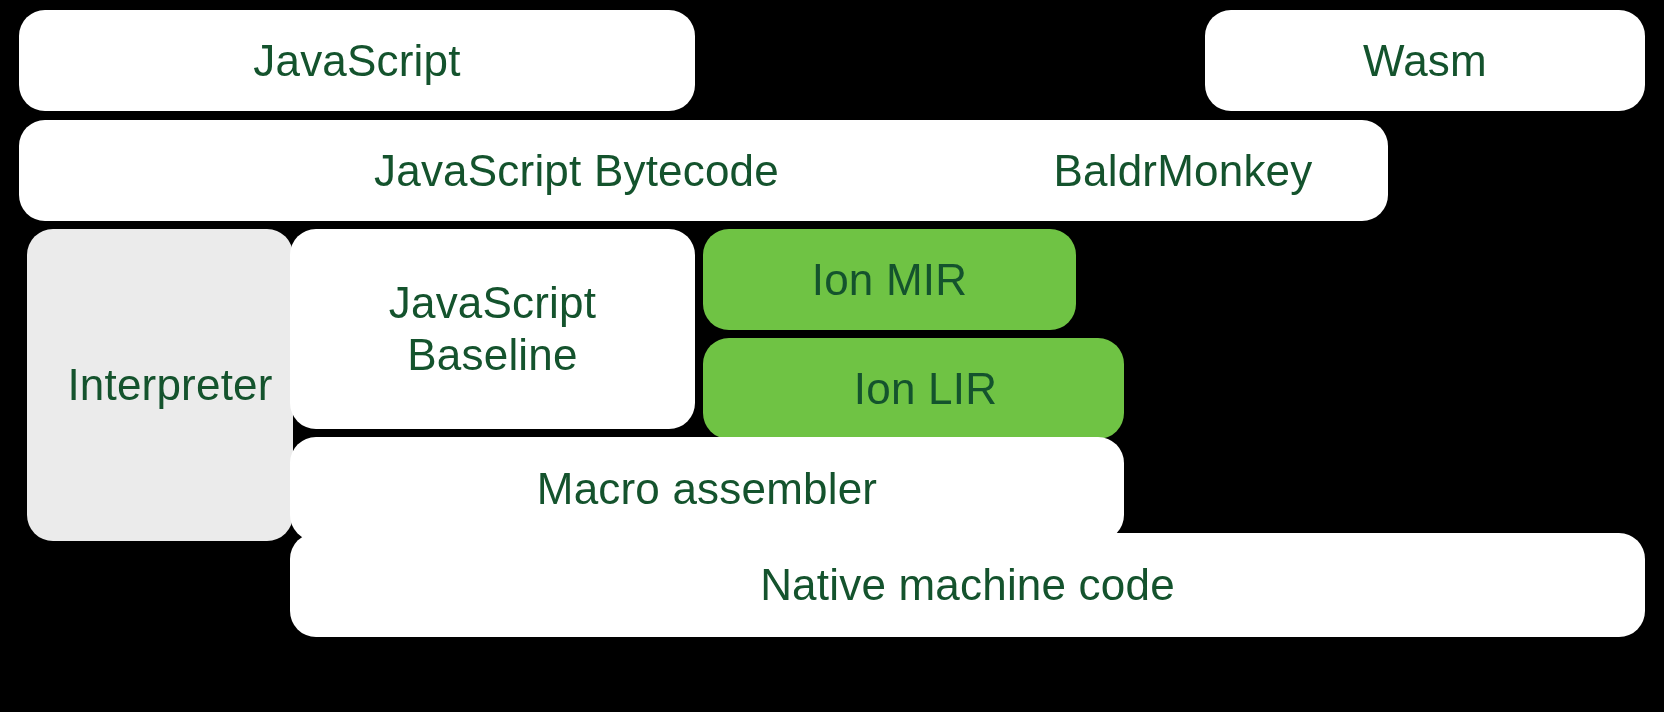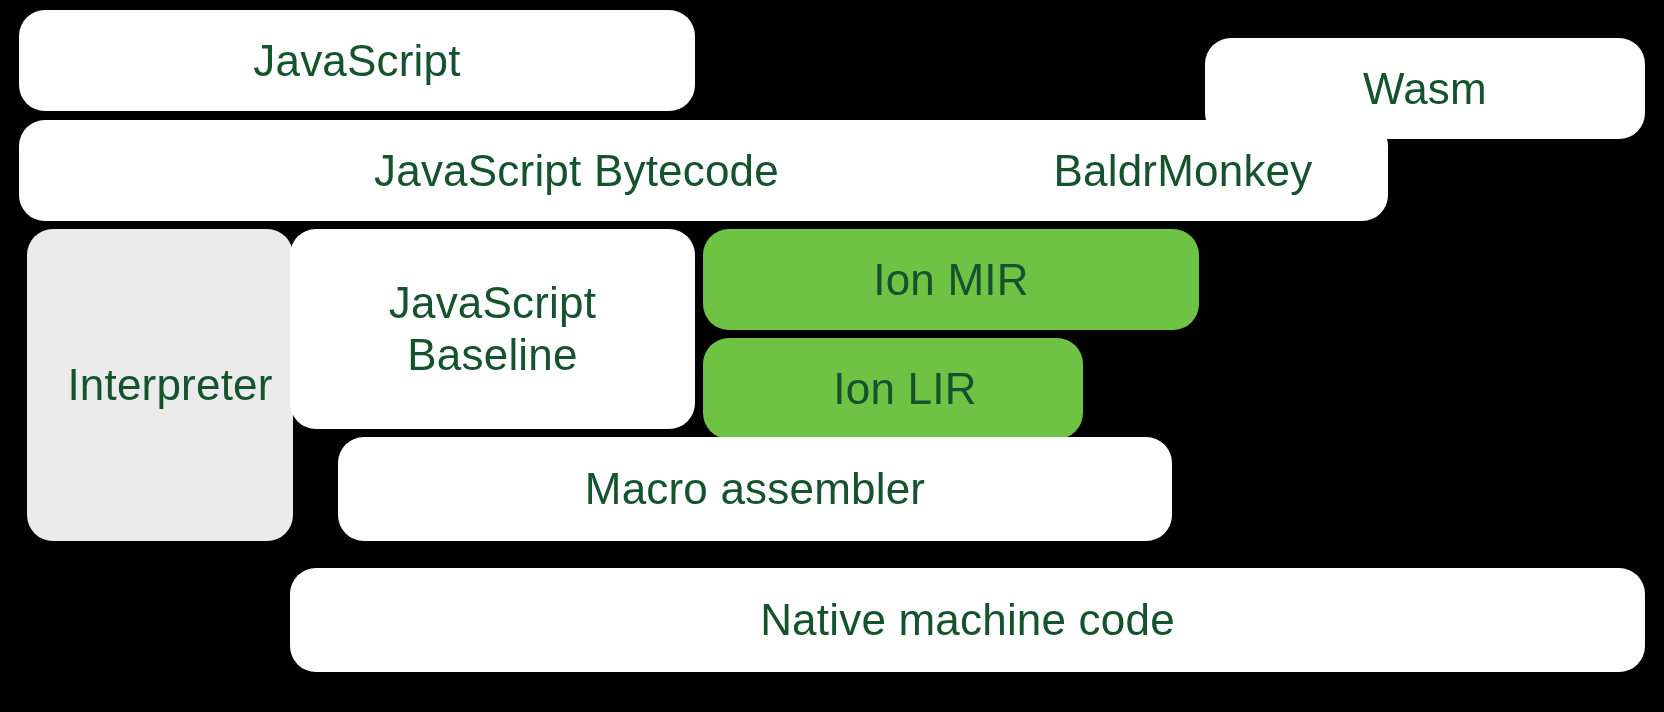--- a/index.html
+++ b/index.html
@@ -39,7 +39,7 @@
   
   #box-javascript      { left: 19px;   top: 10px;  width: 676px;  height: 101px; }
   #box-asmjs           { left: 705px;  top: 10px;  width: 493px;  height: 101px; }
-  #box-wasm            { left: 1205px; top: 10px;  width: 440px;  height: 101px; margin-top: 28px; }
+  #box-wasm            { left: 1205px; top: 10px;  width: 440px;  height: 101px; }
 
   
   #box-js-bytecode     { left: 19px;   top: 120px; width: 1115px;  height: 101px; }

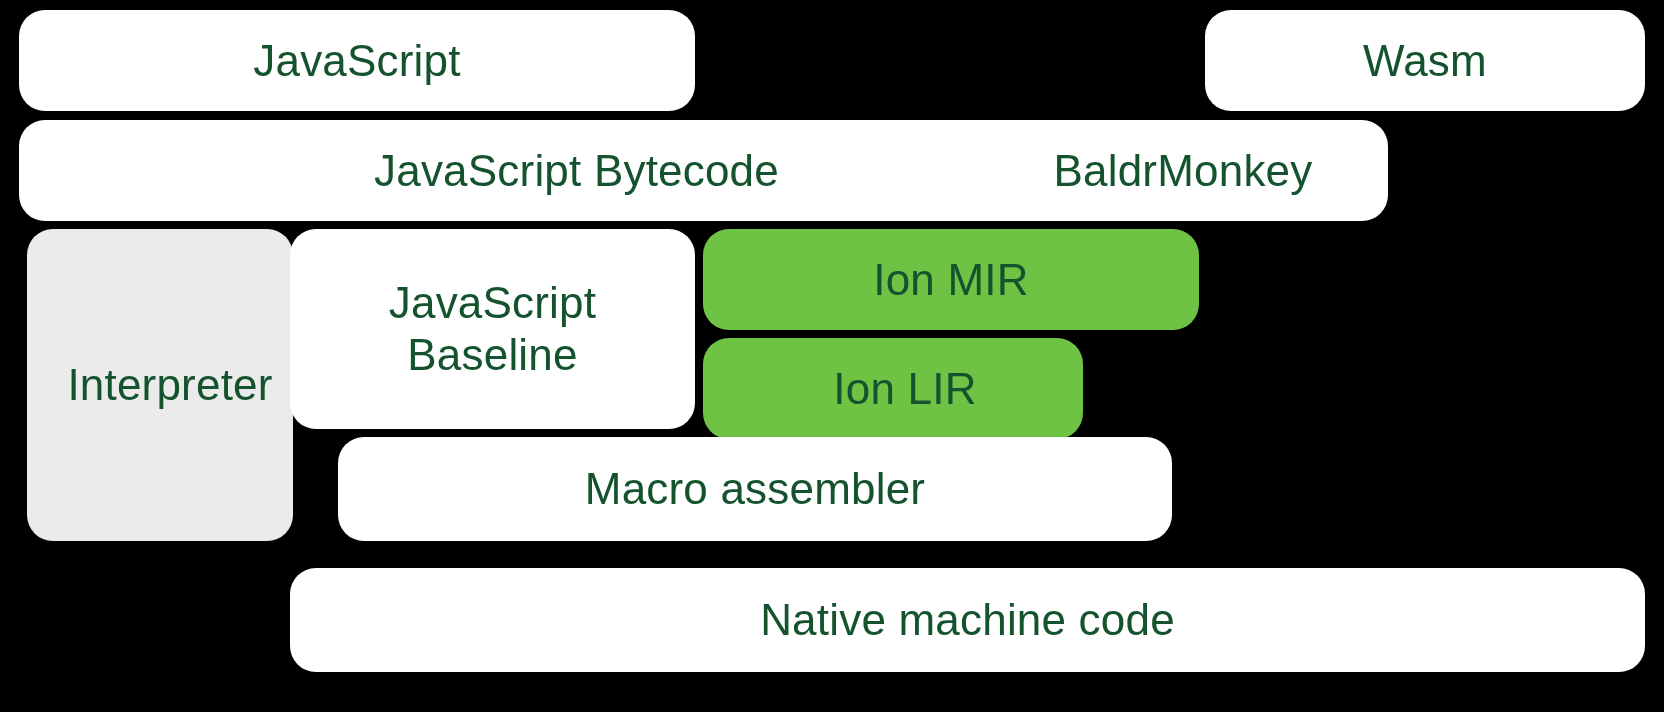--- a/index.html
+++ b/index.html
@@ -50,7 +50,7 @@
 
   
   #box-js-baseline     { left: 290px;  top: 229px; width: 405px;  height: 200px; }
-  #box-ion-mir         { left: 703px;  top: 229px; width: 496px;  height: 101px; }
+  #box-ion-mir         { left: 703px;  top: 229px; width: 373px;  height: 101px; }
   #box-ion-lir         { left: 703px;  top: 338px; width: 380px;  height: 101px; padding-left: 24px; }
 
   

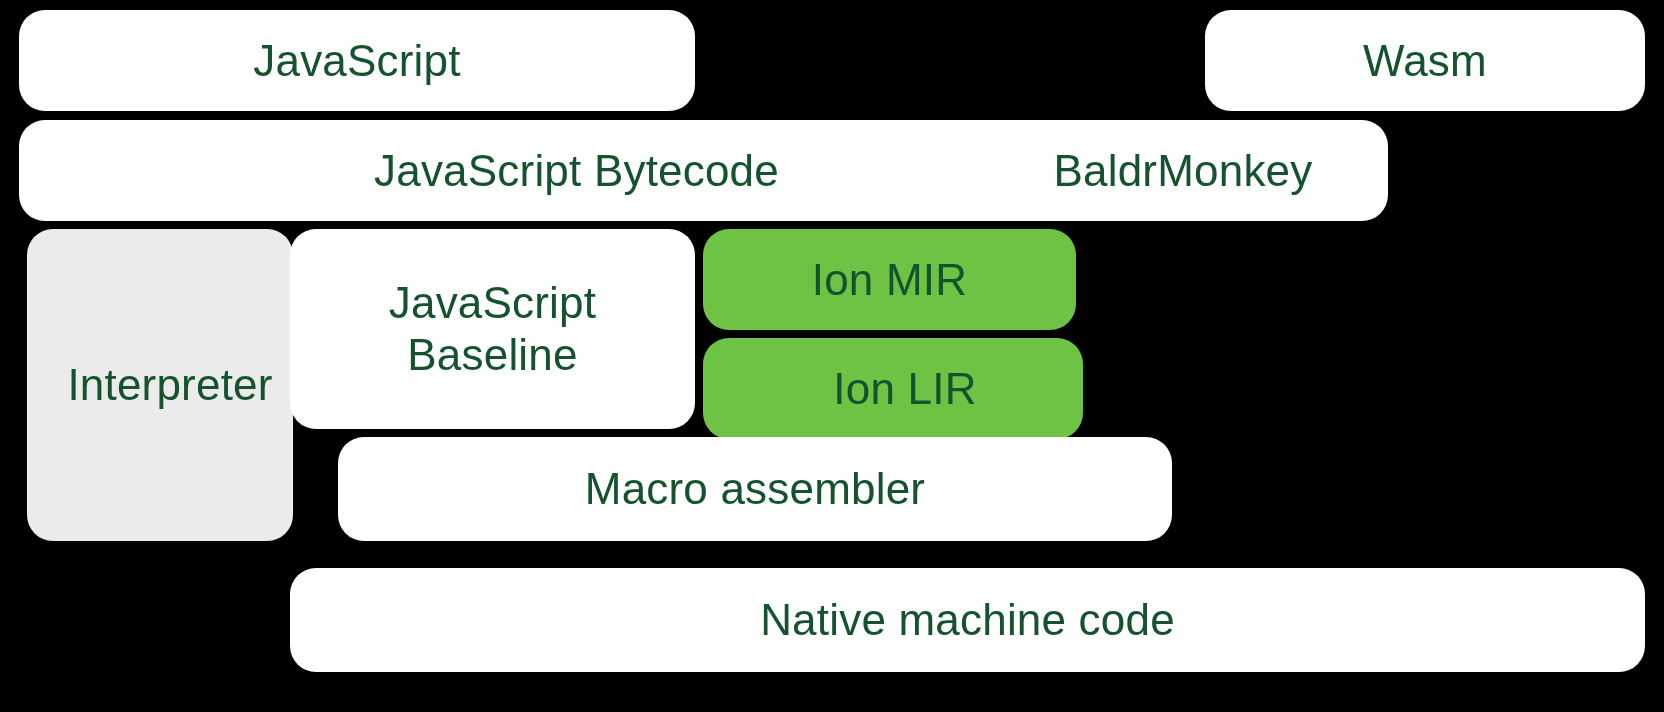--- a/index.html
+++ b/index.html
@@ -51,7 +51,7 @@
   
   #box-js-baseline     { left: 290px;  top: 229px; width: 405px;  height: 200px; }
   #box-ion-mir         { left: 703px;  top: 229px; width: 373px;  height: 101px; }
-  #box-ion-lir         { left: 703px;  top: 338px; width: 380px;  height: 101px; padding-left: 24px; }
+  #box-ion-lir         { left: 703px;  top: 338px; width: 421px;  height: 101px; padding-left: 24px; }
 
   
   #box-macro-assembler { left: 290px;  top: 437px; width: 834px;  height: 104px; margin-left: 48px; }

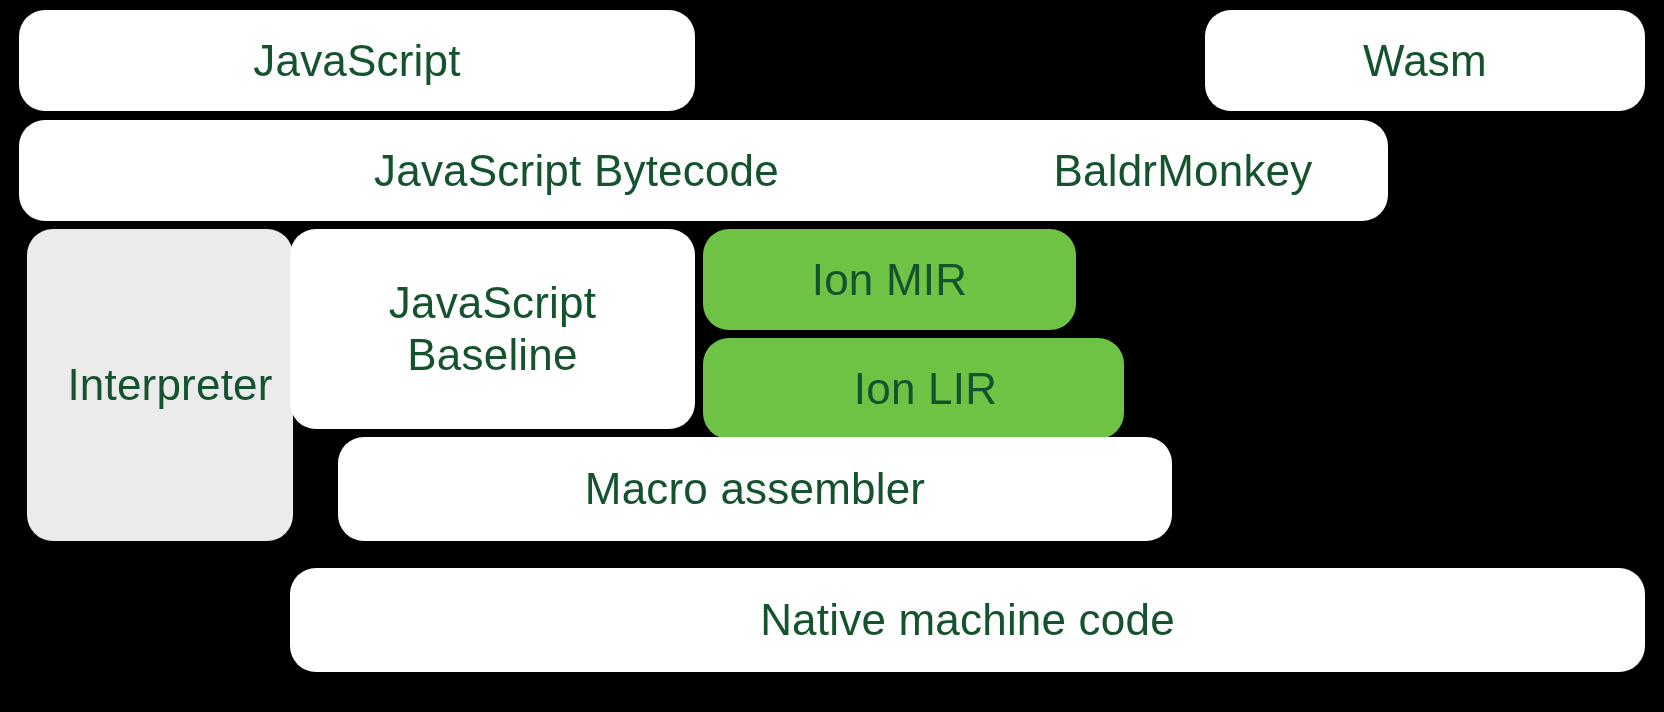--- a/index.html
+++ b/index.html
@@ -54,7 +54,7 @@
   #box-ion-lir         { left: 703px;  top: 338px; width: 421px;  height: 101px; padding-left: 24px; }
 
   
-  #box-macro-assembler { left: 290px;  top: 437px; width: 834px;  height: 104px; margin-left: 48px; }
+  #box-macro-assembler { left: 290px;  top: 437px; width: 834px;  height: 104px; }
   #box-cranelift       { left: 1132px; top: 334px; width: 513px;  height: 207px; }
 
   

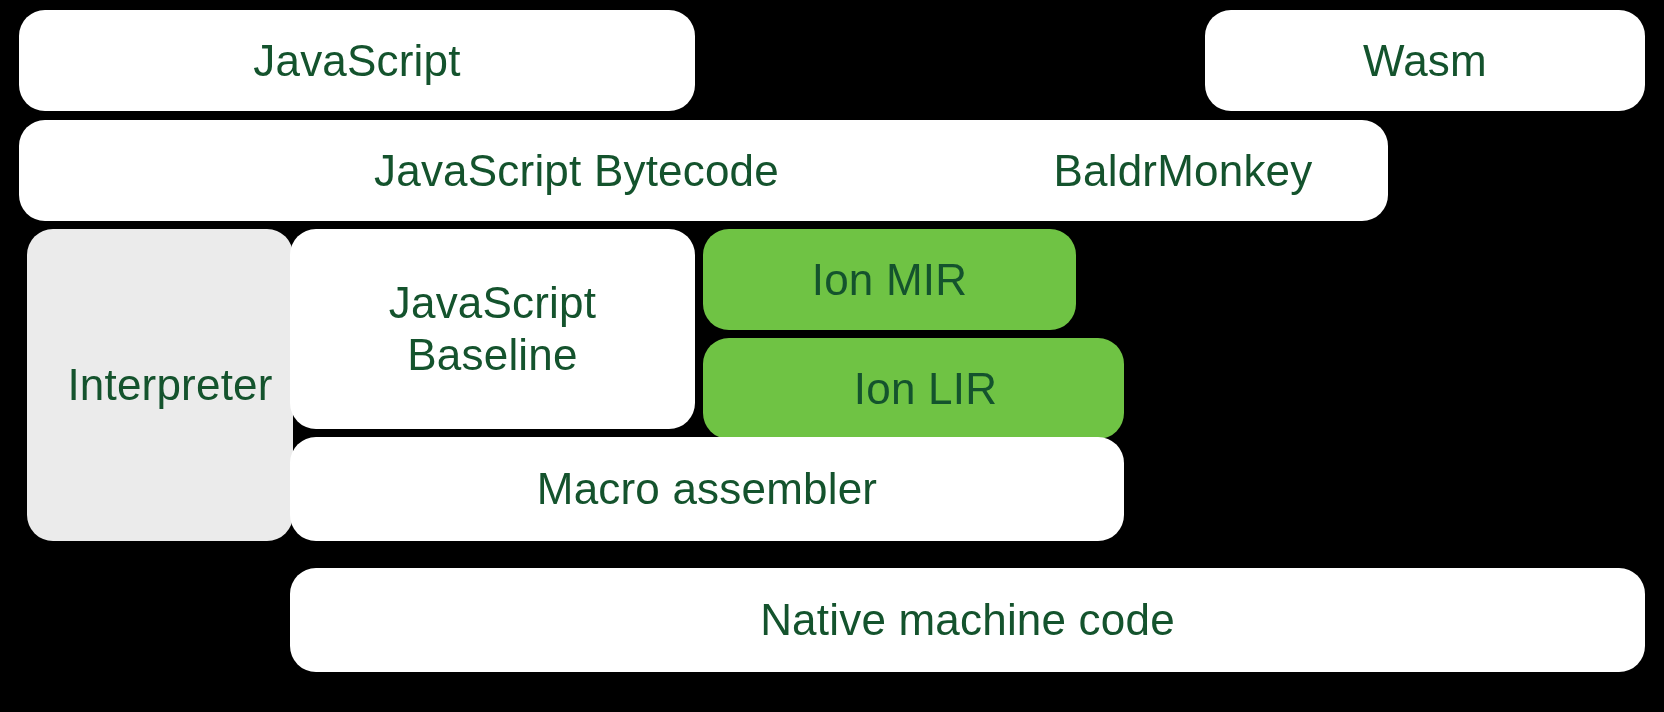--- a/index.html
+++ b/index.html
@@ -58,7 +58,7 @@
   #box-cranelift       { left: 1132px; top: 334px; width: 513px;  height: 207px; }
 
   
-  #box-native-code     { left: 290px;  top: 568px; width: 1355px; height: 104px; }
+  #box-native-code     { left: 290px;  top: 533px; width: 1355px; height: 104px; }
 </style>
 </head>
 <body>

